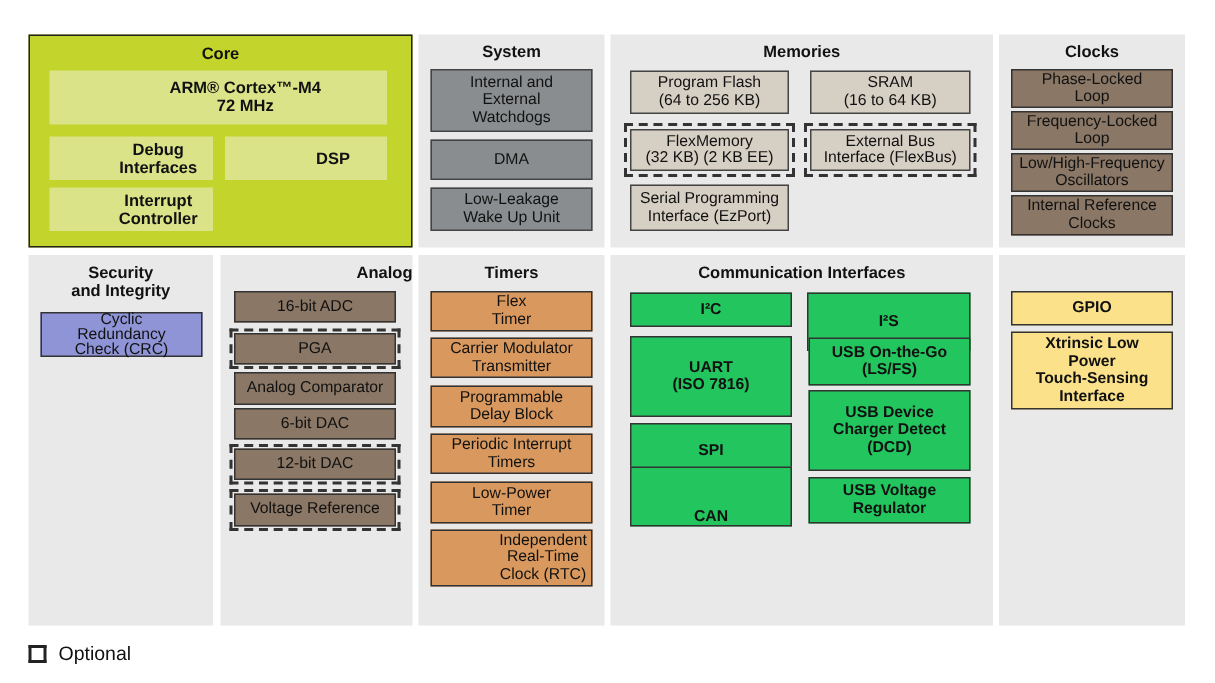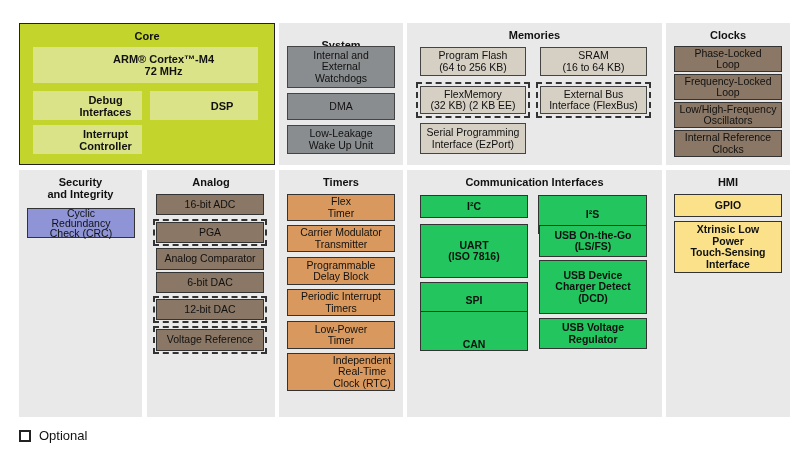--- a/index.html
+++ b/index.html
@@ -49,7 +49,7 @@
 </div>
 
 <div class="panel" style="left:279px;top:23px;width:124px;height:142px;">
-  <div class="ptitle" style="top:6px;margin-top:10px;">System</div>
+  <div class="ptitle" style="top:6px;">System</div>
   <div class="blk gray" style="left:8px;top:23px;width:108px;height:42px;">
       <span>Internal and
 External

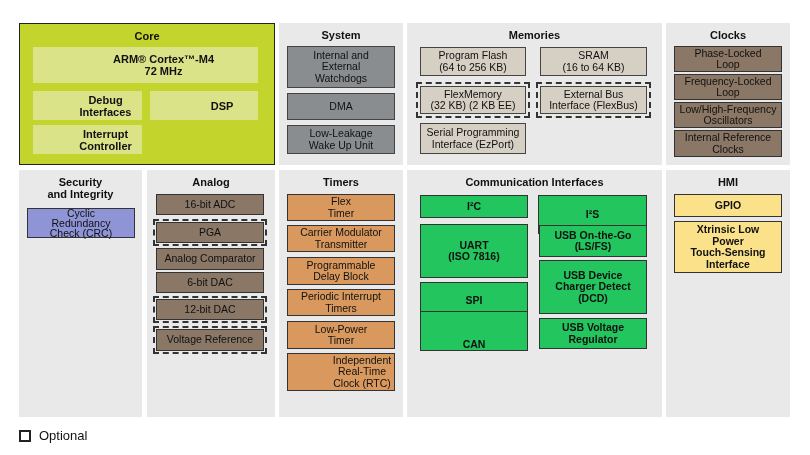--- a/index.html
+++ b/index.html
@@ -121,7 +121,7 @@
 </div>
 
 <div class="panel" style="left:147px;top:170px;width:128px;height:247px;">
-  <div class="ptitle" style="top:6px;">Analog</div>
+  <div class="ptitle" style="top:6px;text-align:right;">Analog</div>
   <div class="blk ana" style="left:9px;top:24px;width:108px;height:21px;">
       <span>16-bit ADC</span>
     </div>

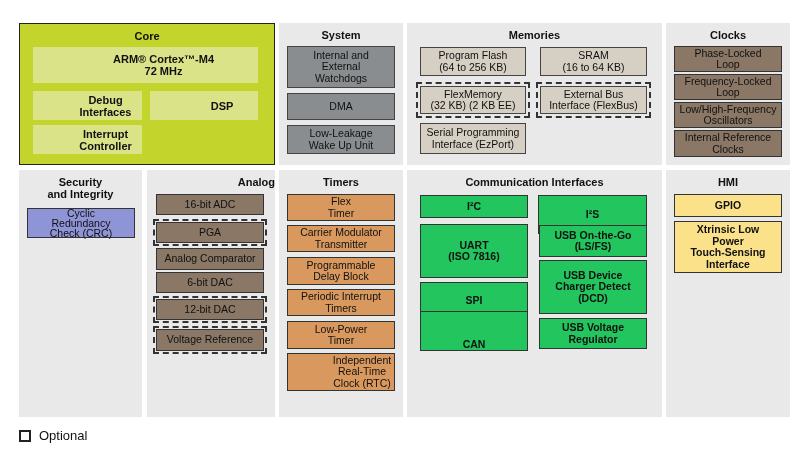--- a/index.html
+++ b/index.html
@@ -208,7 +208,6 @@
 </div>
 
 <div class="panel" style="left:666px;top:170px;width:124px;height:247px;">
-  <div class="ptitle" style="top:6px;">HMI</div>
   <div class="blk hmi" style="left:8px;top:24px;width:108px;height:23px;">
       <span>GPIO</span>
     </div>

